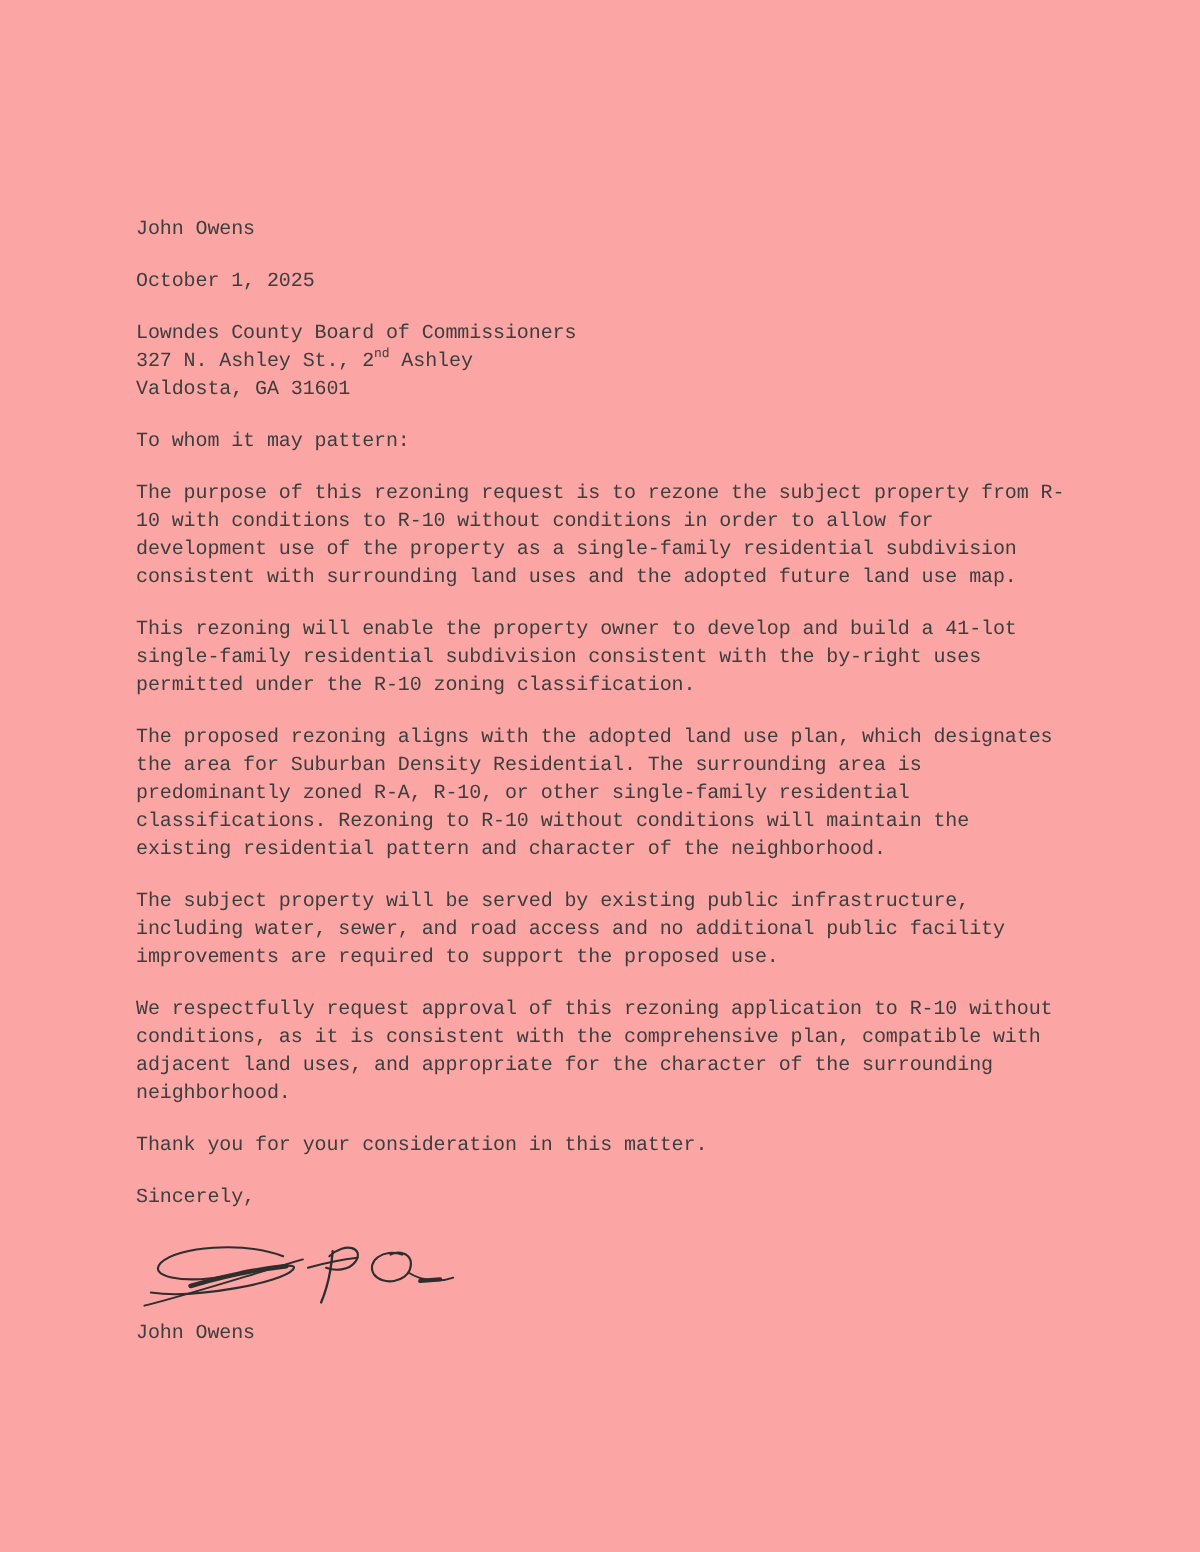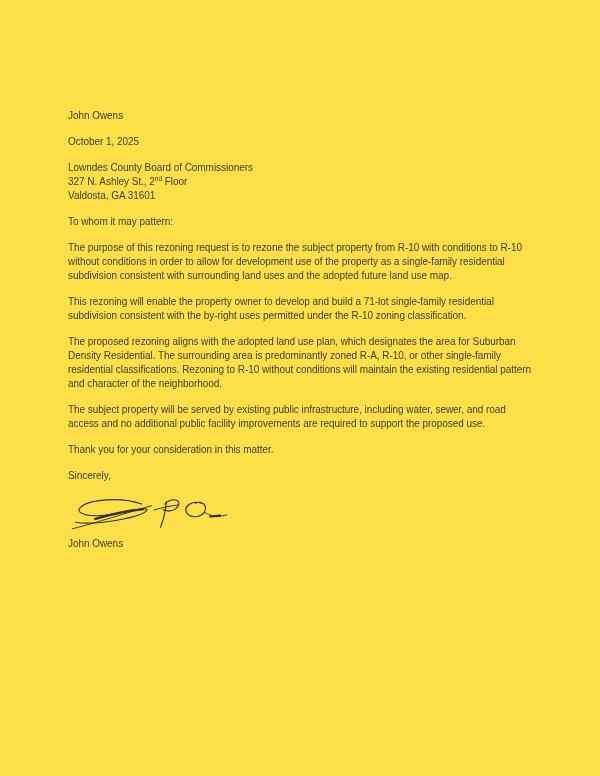--- a/index.html
+++ b/index.html
@@ -8,9 +8,9 @@
     position: relative;
     width: 600px;
     height: 776px;
-    background: #fde047;
+    background: #fca5a5;
     overflow: hidden;
-    font-family: Liberation Sans, sans-serif;
+    font-family: Liberation Mono, monospace;
     color: #3d3d3d;
   }
   .content {

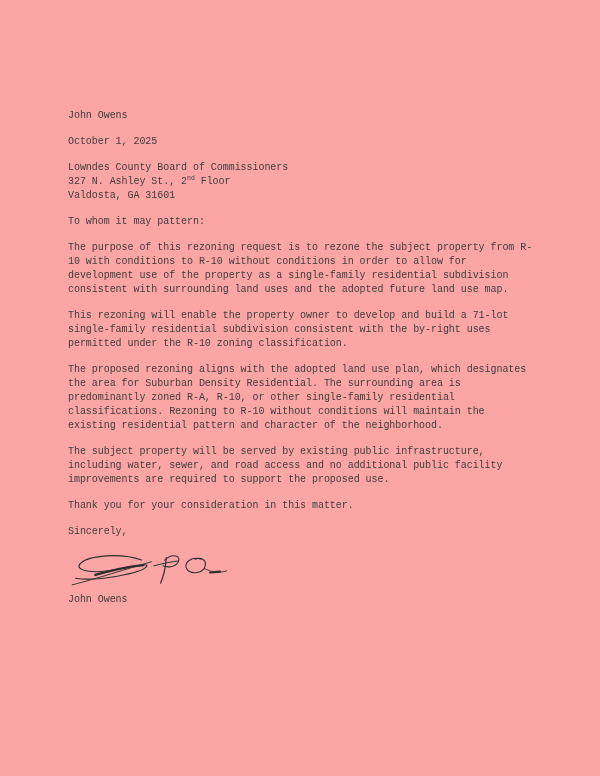--- a/index.html
+++ b/index.html
@@ -53,7 +53,7 @@
 
     <div class="block">
       <div>Lowndes County Board of Commissioners</div>
-      <div><span>327 N. Ashley St., 2</span><sup class="ord">nd</sup><span> Floor</span></div>
+      <div><span>327 N. Ashley St., 2</span><sup class="ord">nd</sup><span> Ashley</span></div>
       <div>Valdosta, GA 31601</div>
     </div>
 

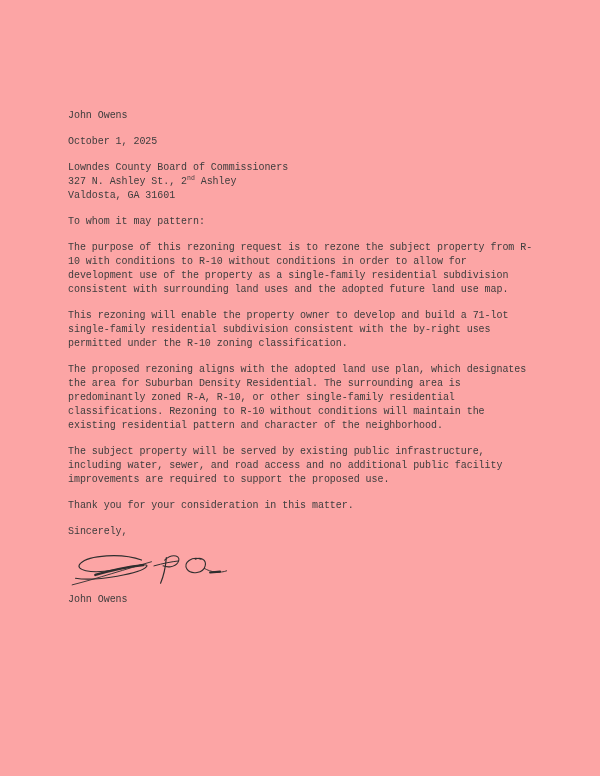--- a/index.html
+++ b/index.html
@@ -60,7 +60,7 @@
     <p>To whom it may pattern:</p>
 
     <p>The purpose of this rezoning request is to rezone the subject property from R-10 with conditions to R-10 without conditions in order to allow for development use of the property as a single-family residential subdivision consistent with surrounding land uses and the adopted future land use map.</p>
-    <p>This rezoning will enable the property owner to develop and build a 71-lot single-family residential subdivision consistent with the by-right uses permitted under the R-10 zoning classification.</p>
+    <p>This rezoning will enable the property owner to develop and build a 41-lot single-family residential subdivision consistent with the by-right uses permitted under the R-10 zoning classification.</p>
     <p>The proposed rezoning aligns with the adopted land use plan, which designates the area for Suburban Density Residential. The surrounding area is predominantly zoned R-A, R-10, or other single-family residential classifications. Rezoning to R-10 without conditions will maintain the existing residential pattern and character of the neighborhood.</p>
     <p>The subject property will be served by existing public infrastructure, including water, sewer, and road access and no additional public facility improvements are required to support the proposed use.</p>
 

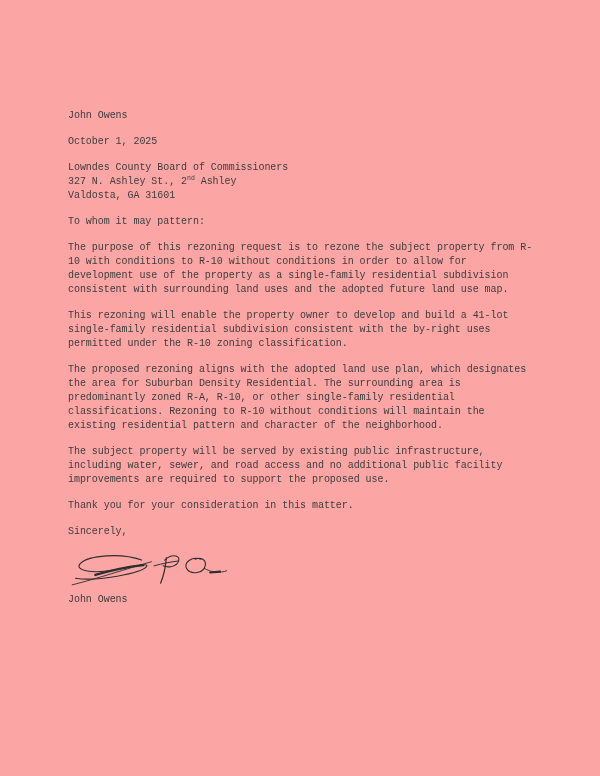--- a/index.html
+++ b/index.html
@@ -63,6 +63,7 @@
     <p>This rezoning will enable the property owner to develop and build a 41-lot single-family residential subdivision consistent with the by-right uses permitted under the R-10 zoning classification.</p>
     <p>The proposed rezoning aligns with the adopted land use plan, which designates the area for Suburban Density Residential. The surrounding area is predominantly zoned R-A, R-10, or other single-family residential classifications. Rezoning to R-10 without conditions will maintain the existing residential pattern and character of the neighborhood.</p>
     <p>The subject property will be served by existing public infrastructure, including water, sewer, and road access and no additional public facility improvements are required to support the proposed use.</p>
+    <p>We respectfully request approval of this rezoning application to R-10 without conditions, as it is consistent with the comprehensive plan, compatible with adjacent land uses, and appropriate for the character of the surrounding neighborhood.</p>
 
     <p>Thank you for your consideration in this matter.</p>
 

